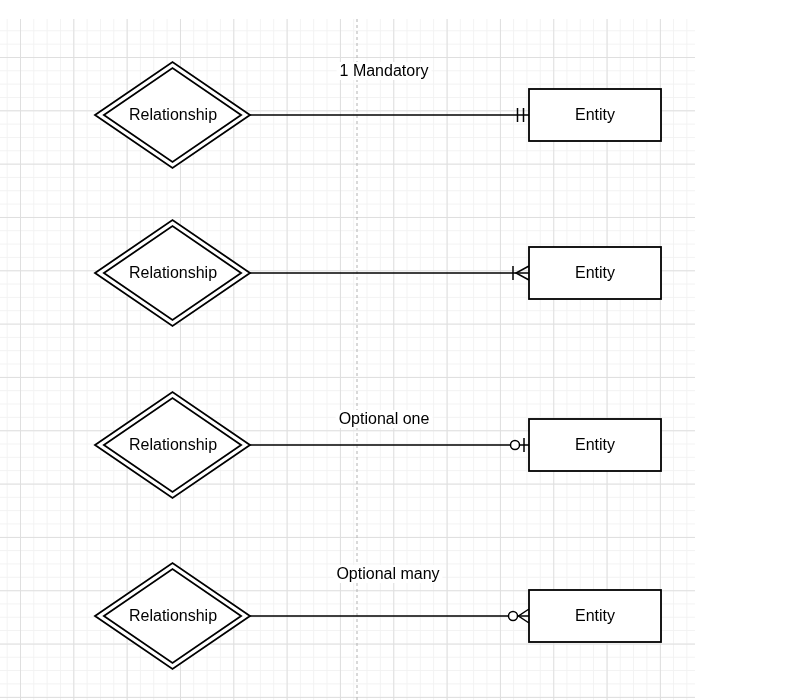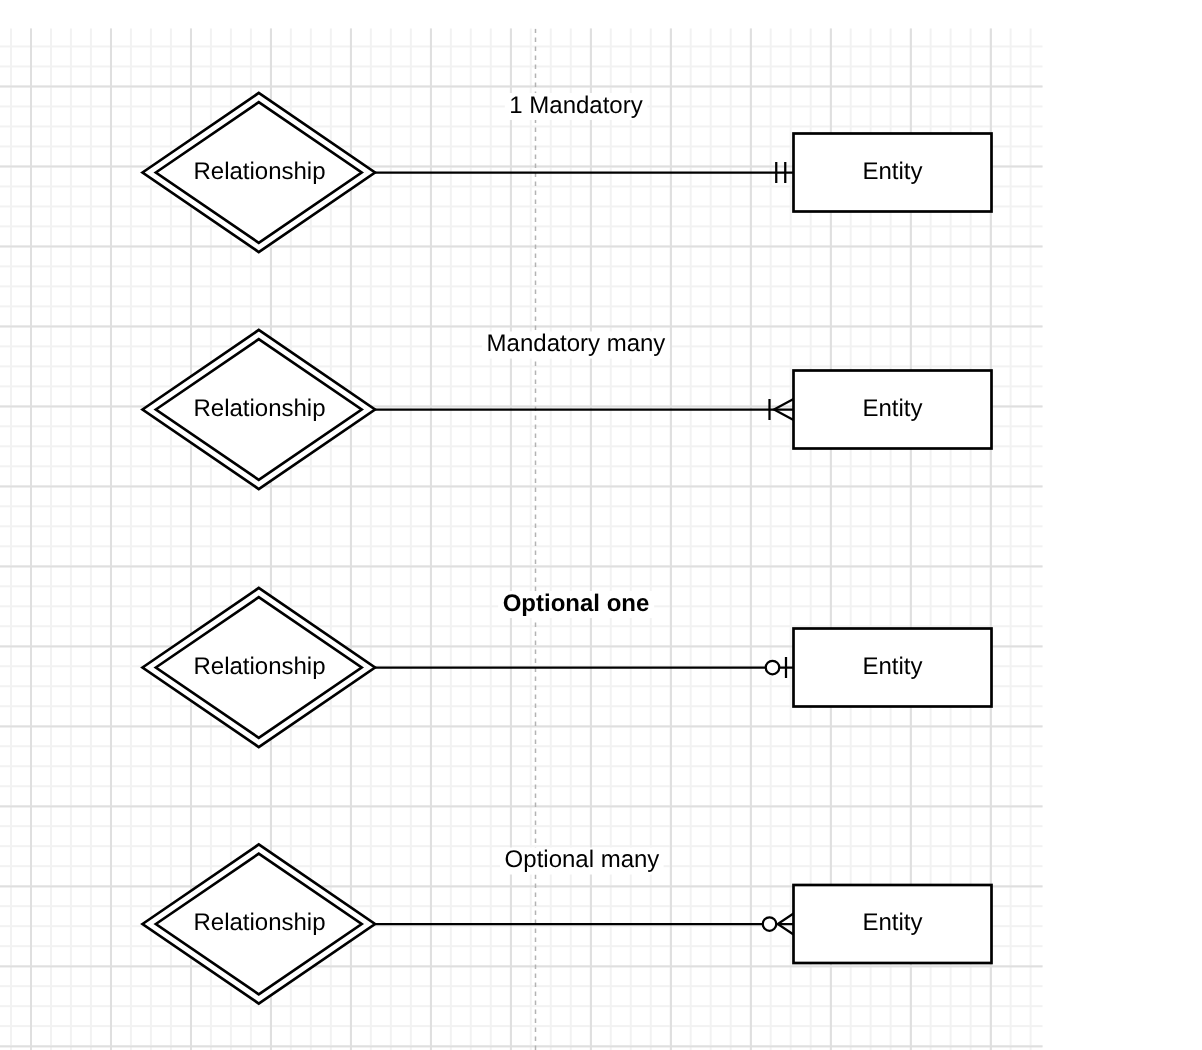--- a/index.html
+++ b/index.html
@@ -133,7 +133,6 @@
   <div class="lbl" style="left:173px; top:96px;">Relationship</div>
   <div class="lbl" style="left:595px; top:96px;">Entity</div>
 
-  <div class="lbl edge-lbl" style="left:384px; top:211px;">Mandatory many</div>
   <div class="lbl" style="left:173px; top:254px;">Relationship</div>
   <div class="lbl" style="left:595px; top:254px;">Entity</div>
 

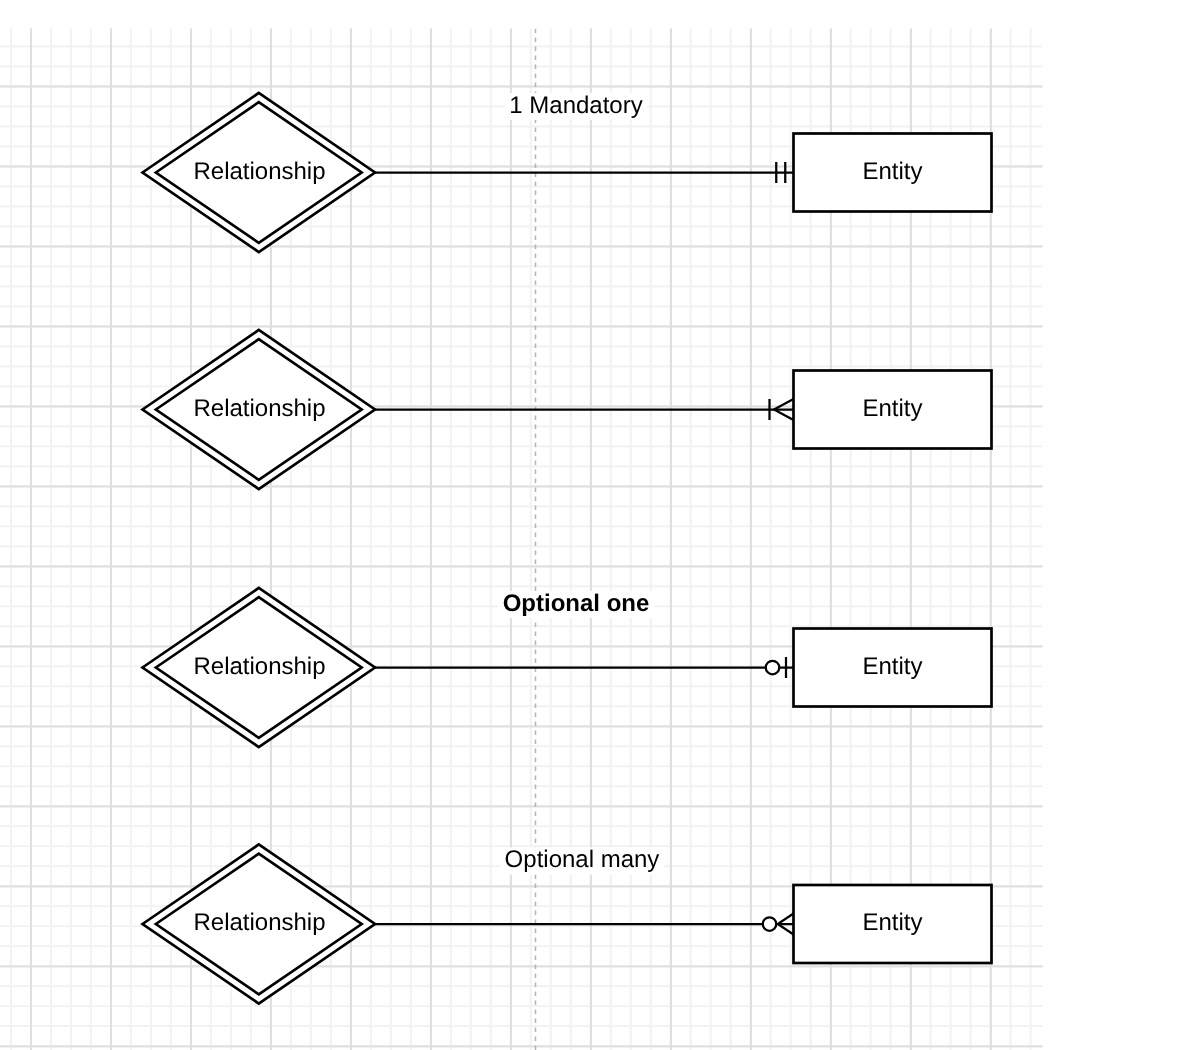--- a/index.html
+++ b/index.html
@@ -136,7 +136,7 @@
   <div class="lbl" style="left:173px; top:254px;">Relationship</div>
   <div class="lbl" style="left:595px; top:254px;">Entity</div>
 
-  <div class="lbl edge-lbl" style="left:384px; top:384px;font-weight:bold;">Optional one</div>
+  <div class="lbl edge-lbl" style="left:384px; top:400px;">Optional one</div>
   <div class="lbl" style="left:173px; top:426px;">Relationship</div>
   <div class="lbl" style="left:595px; top:426px;">Entity</div>
 

